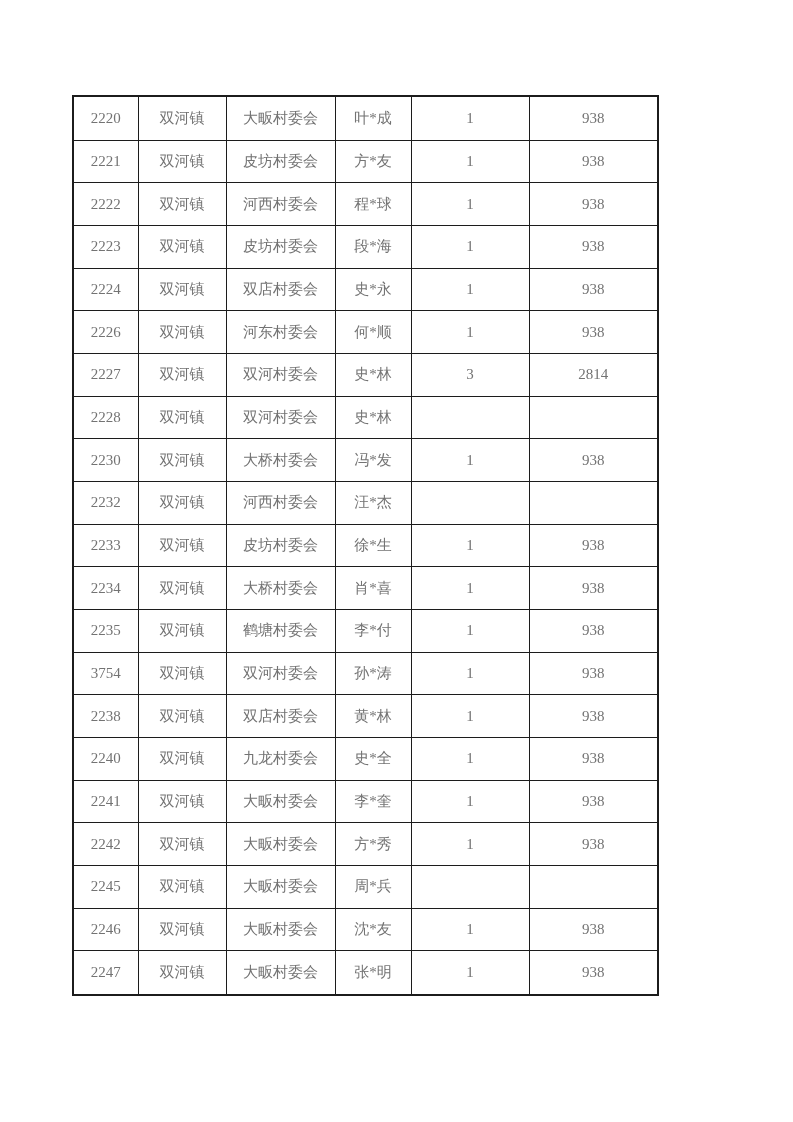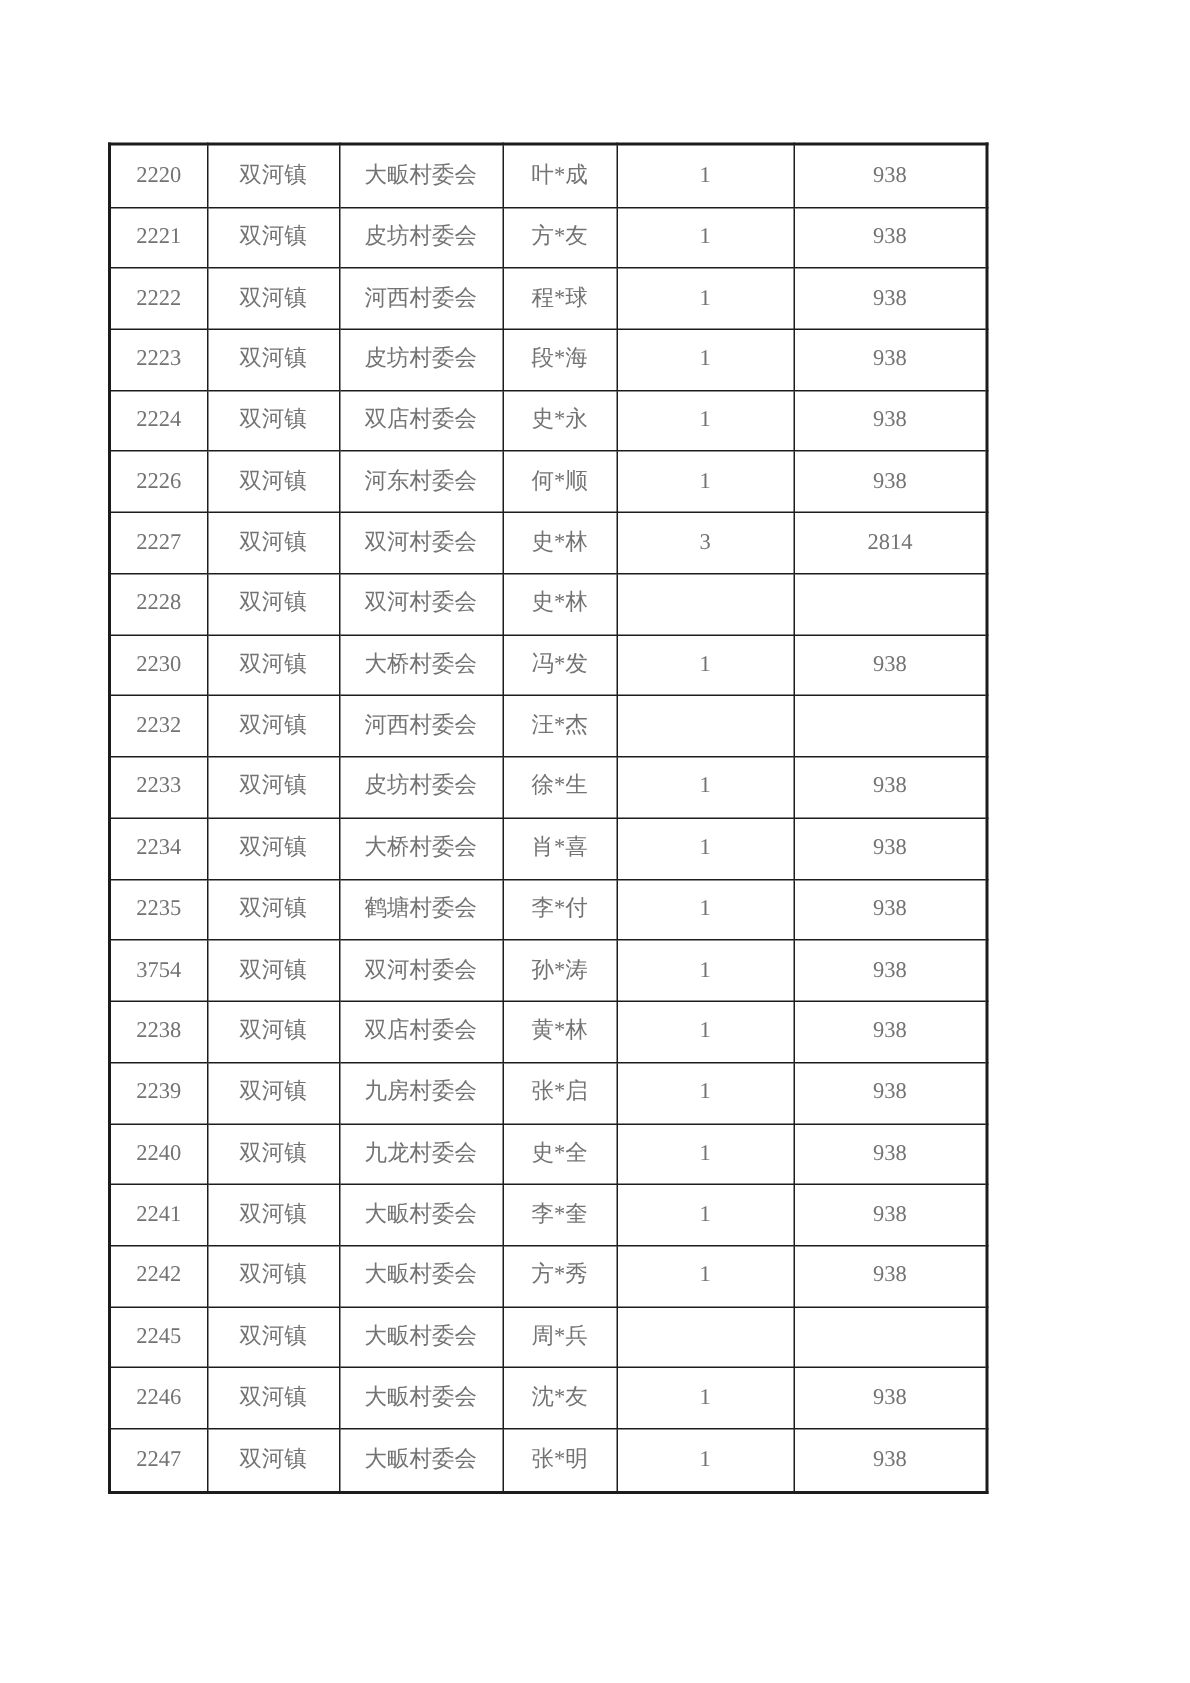--- a/index.html
+++ b/index.html
@@ -196,14 +196,6 @@
     <td>938</td>
   </tr>
 
-  <tr>
-    <td>2239</td>
-    <td>双河镇</td>
-    <td>九房村委会</td>
-    <td>张*启</td>
-    <td>1</td>
-    <td>938</td>
-  </tr>
 
   <tr>
     <td>2240</td>

